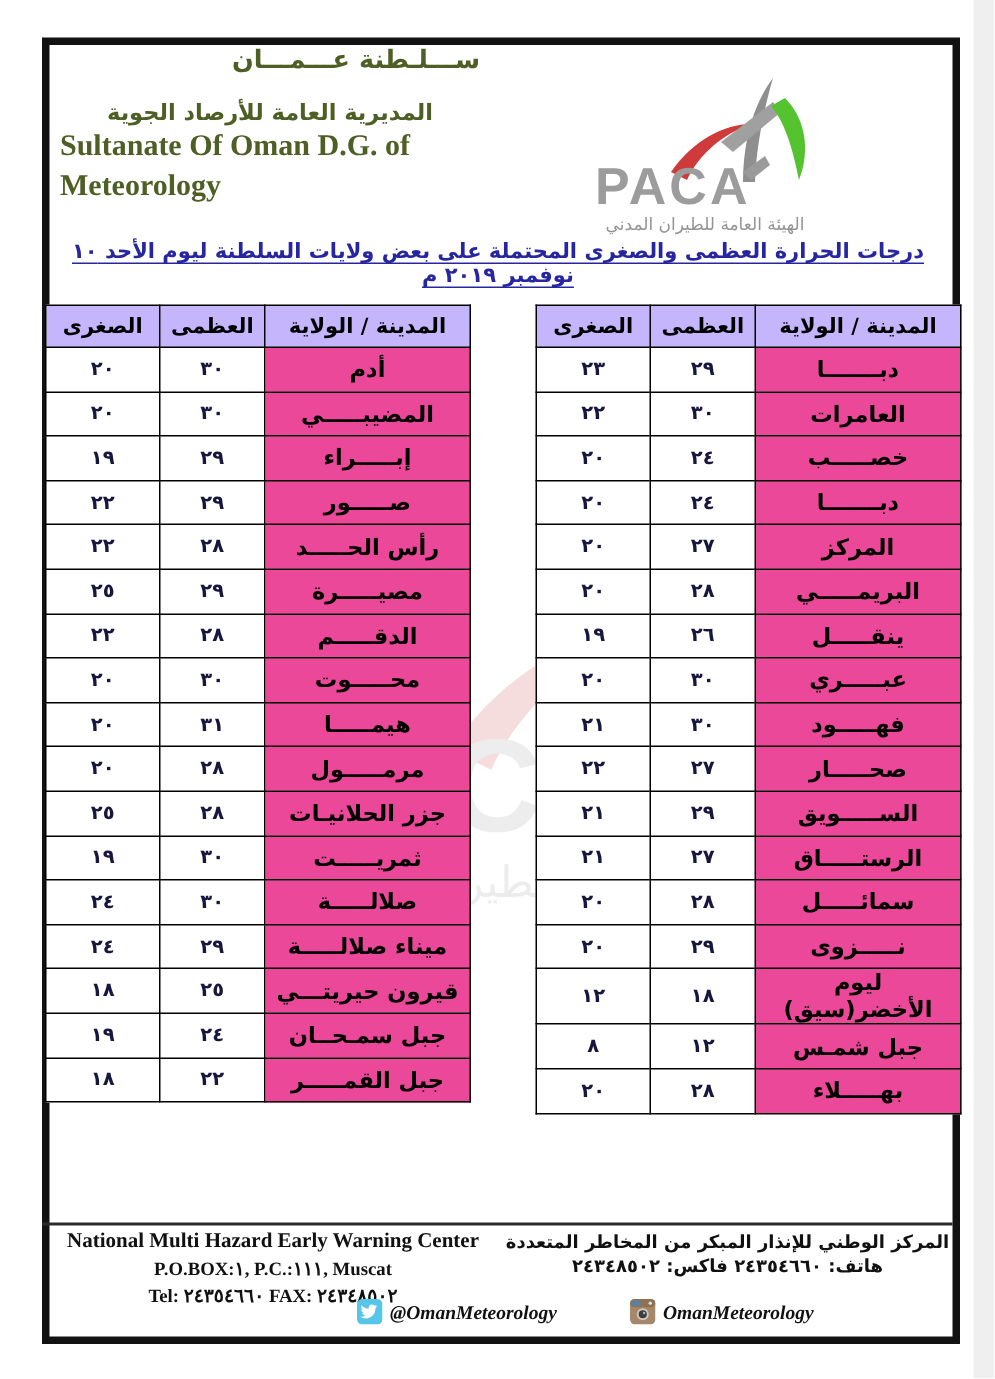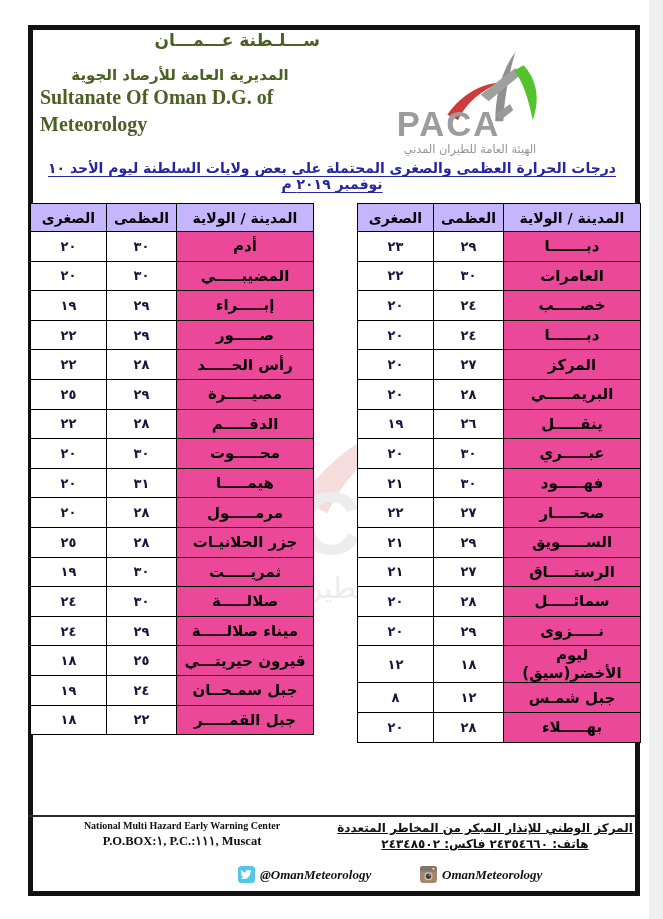--- a/index.html
+++ b/index.html
@@ -47,7 +47,7 @@
   .footer-rule{position:absolute;left:28px;top:815px;width:607px;height:2px;background:#2a2a2a;}
   .footer-en{position:absolute;left:32px;top:820px;width:300px;text-align:center;
     font-family:"Liberation Serif","DejaVu Serif",serif;font-weight:bold;color:#111;}
-  .footer-en .l1{font-size:10px;}
+  .footer-en .l1{font-size:14px;}
   .footer-en .l2,.footer-en .l3{font-size:12.5px;margin-top:2px;}
   .footer-ar{position:absolute;left:336px;top:819px;width:298px;text-align:center;
     direction:rtl;font-weight:bold;color:#111;text-decoration:underline;}

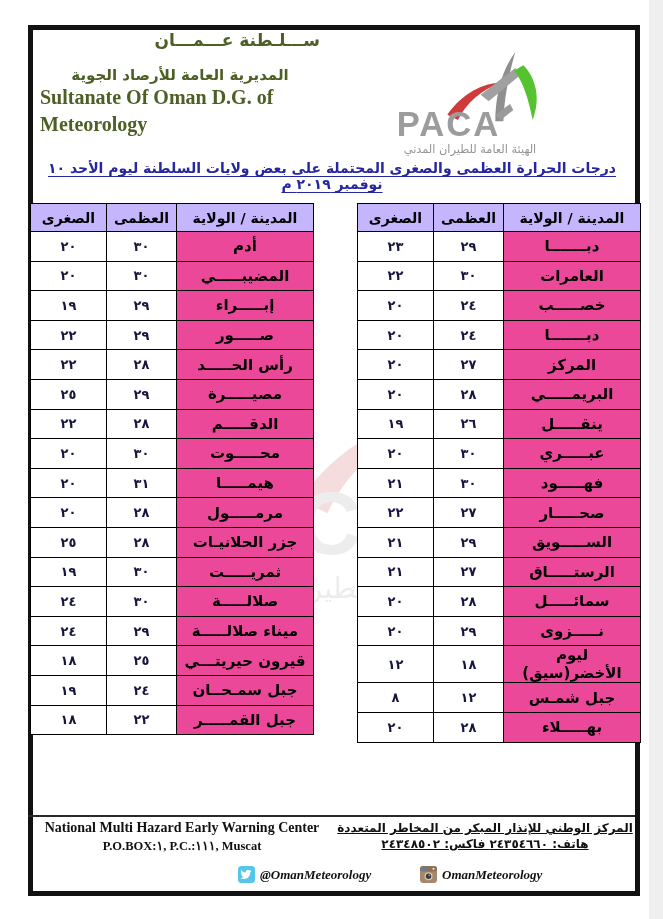--- a/index.html
+++ b/index.html
@@ -50,7 +50,7 @@
   .footer-en .l1{font-size:14px;}
   .footer-en .l2,.footer-en .l3{font-size:12.5px;margin-top:2px;}
   .footer-ar{position:absolute;left:336px;top:819px;width:298px;text-align:center;
-    direction:rtl;font-weight:bold;color:#111;text-decoration:underline;}
+    direction:rtl;font-weight:bold;color:#111;}
   .footer-ar div{font-size:12px;margin-top:2px;}
   .social-row{position:absolute;left:0;top:864px;width:663px;height:24px;
     font-family:"Liberation Serif","DejaVu Serif",serif;font-weight:bold;font-style:italic;color:#111;}

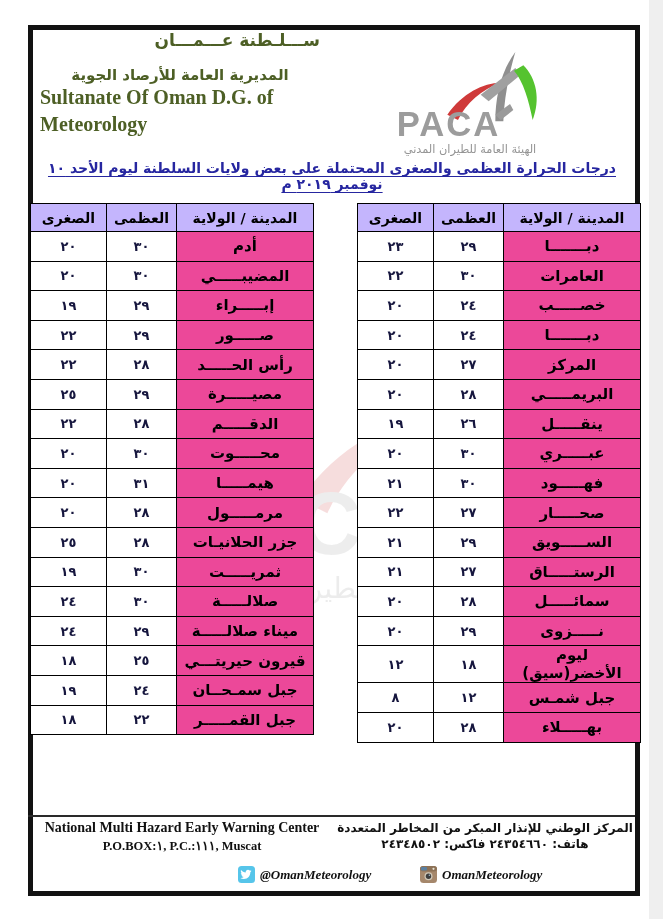--- a/index.html
+++ b/index.html
@@ -308,6 +308,7 @@
 <div class="footer-en">
   <div class="l1">National Multi Hazard Early Warning Center</div>
   <div class="l2">P.O.BOX:١, P.C.:١١١, Muscat</div>
+  <div class="l3">Tel: ٢٤٣٥٤٦٦٠ FAX: ٢٤٣٤٨٥٠٢</div>
 </div>
 
 <div class="footer-ar">

